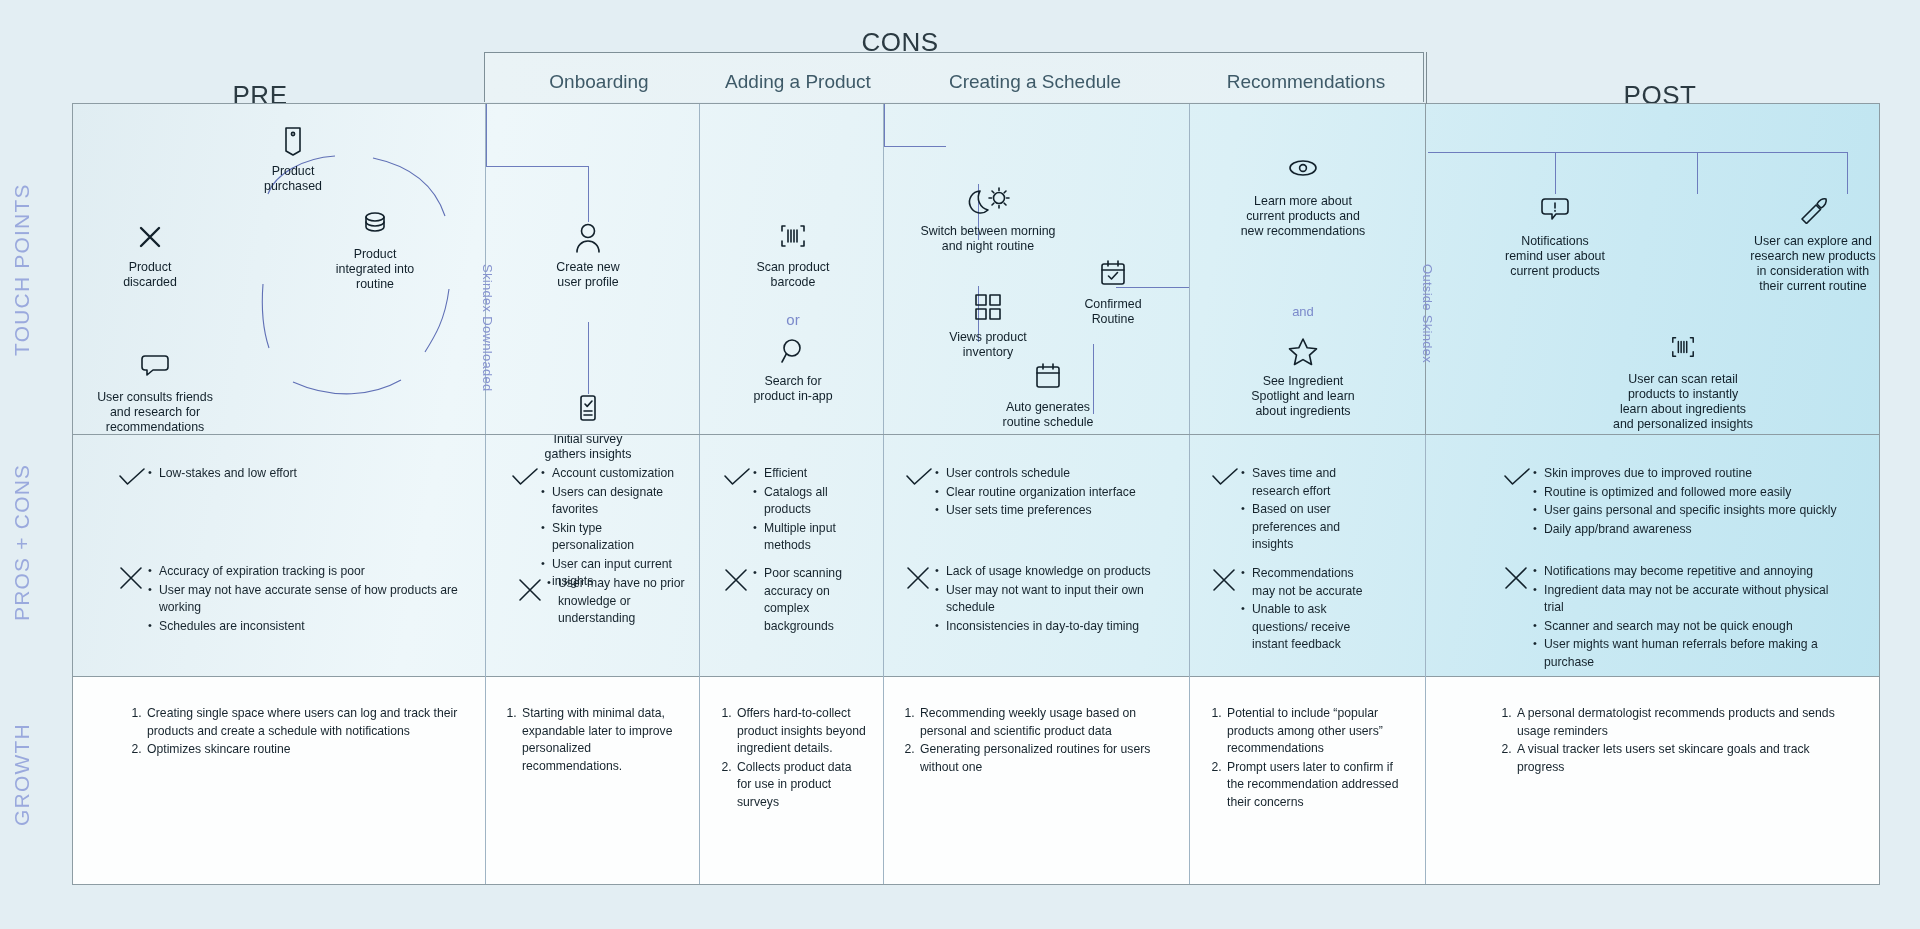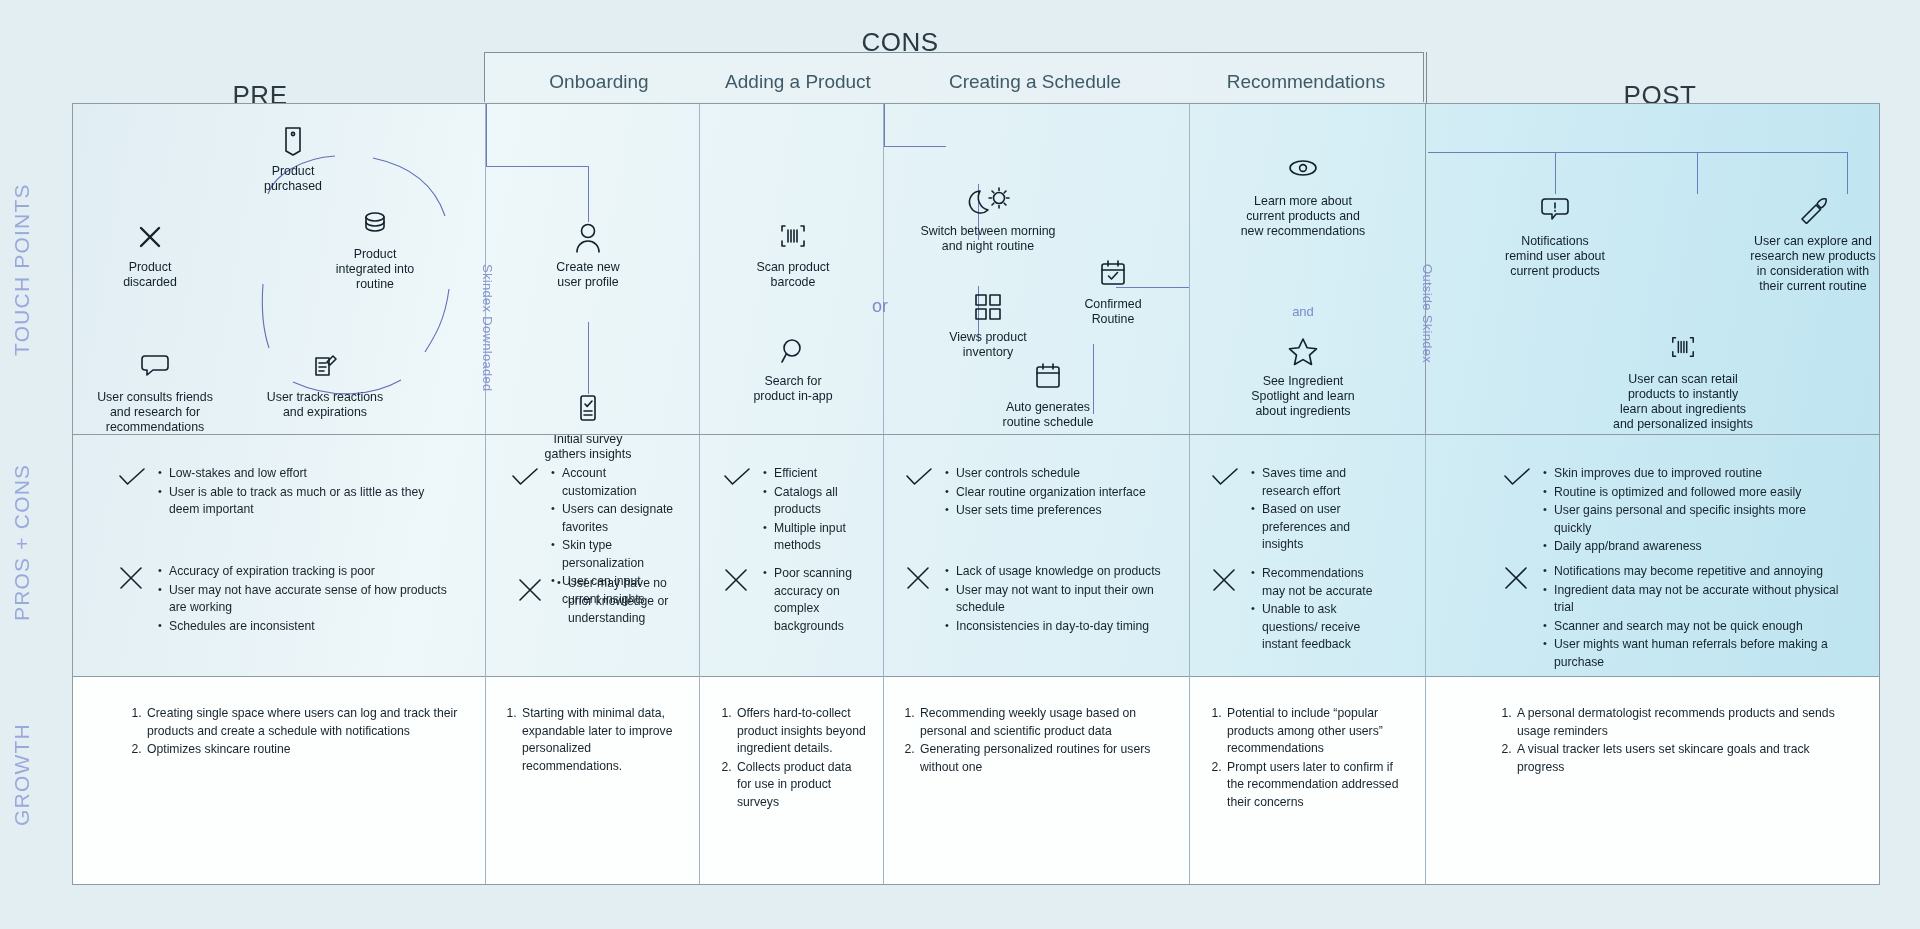--- a/index.html
+++ b/index.html
@@ -231,7 +231,7 @@
 barcode</span>
       </div>
 
-      <div style="position:absolute;left:625px;top:192px;width:190px;text-align:right;color:#7b8acb;font-size:18px">or</div>
+      <div style="position:absolute;left:625px;top:207px;width:190px;text-align:center;color:#7b8acb;font-size:15px">or</div>
 
       <div class="tp" style="left:625px;top:232px">
         <span class="ico">

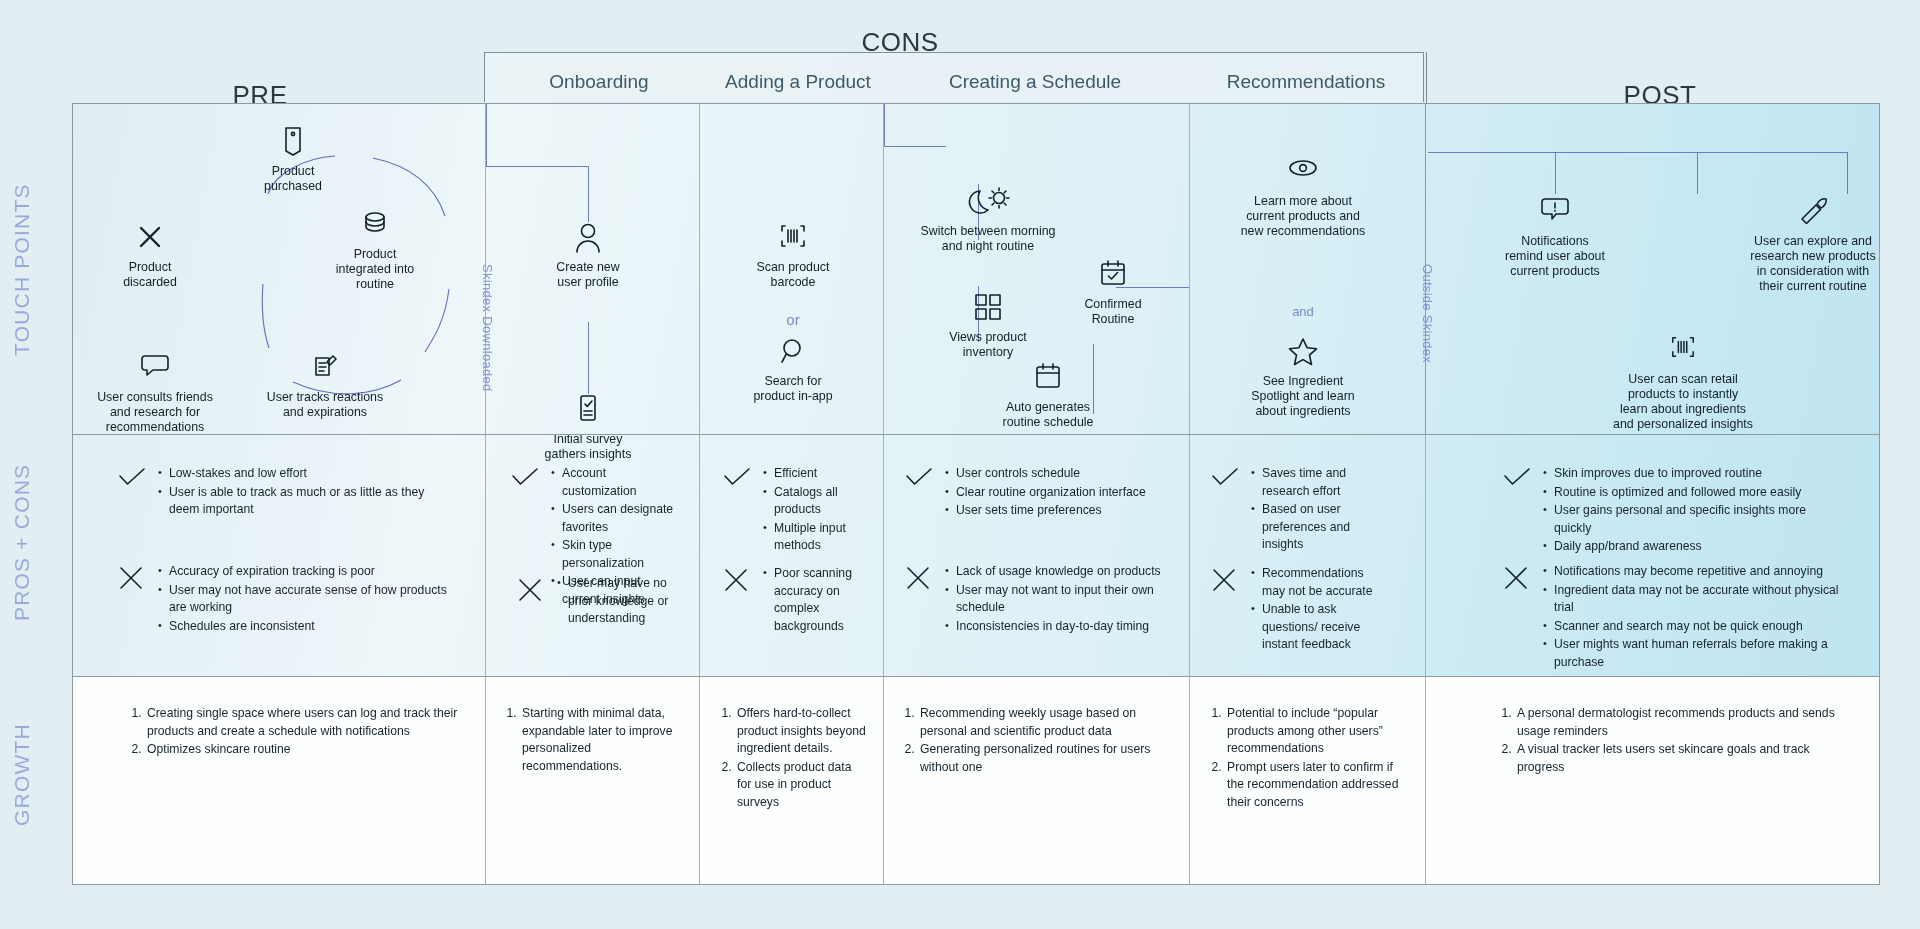--- a/index.html
+++ b/index.html
@@ -159,17 +159,6 @@
 routine</span>
       </div>
 
-      <div class="tp" style="left:157px;top:248px">
-        <span class="ico">
-          <svg width="28" height="28" viewBox="0 0 28 28">
-              <path class="stroke" d="M5 6h13v17H5z"></path>
-              <path class="stroke" d="M8 11h7M8 15h7M8 19h5"></path>
-              <path class="stroke" d="M16 10l6-6 3 3-6 6z"></path>
-            </svg>
-        </span>
-        <span class="cap" style="white-space:pre-line">User tracks reactions
-and expirations</span>
-      </div>
 
       <div class="tp" style="left:-13px;top:248px">
         <span class="ico">

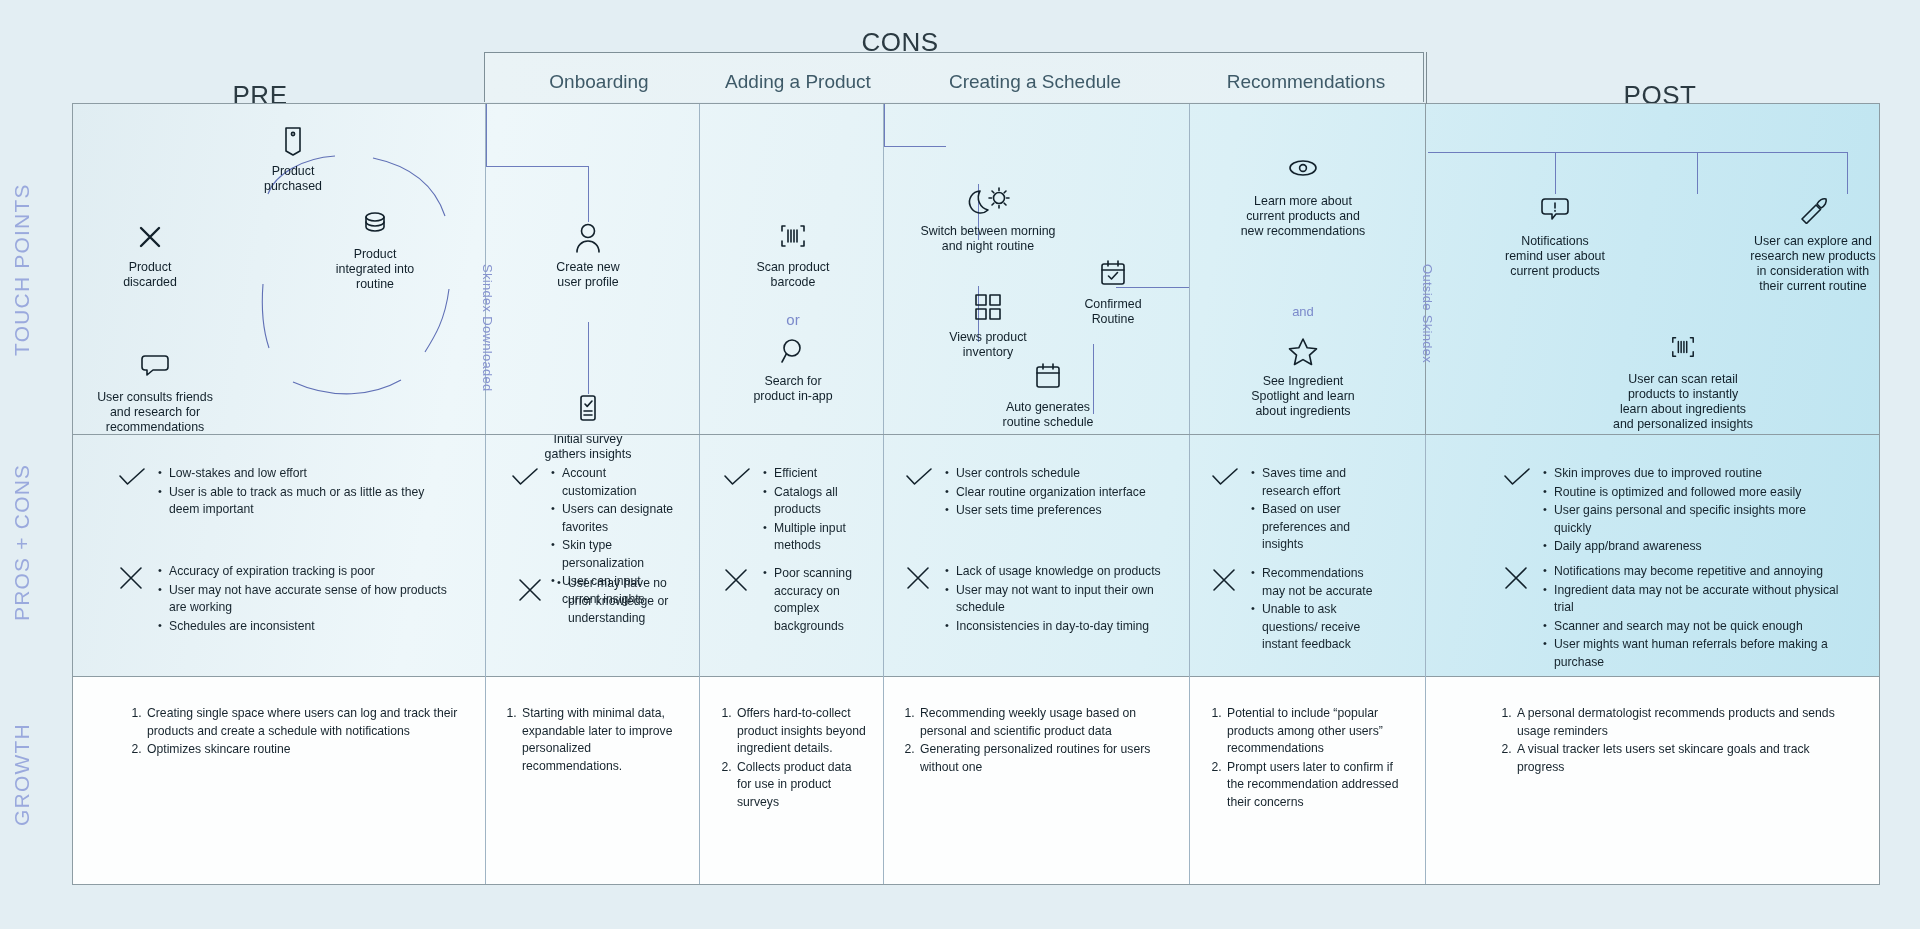--- a/index.html
+++ b/index.html
@@ -78,7 +78,7 @@
   }
 
   
-  .pc-block { position: absolute; display: flex; gap: 10px; }
+  .pc-block { position: absolute; display: flex; }
   .pc-mark { width: 30px; flex: 0 0 30px; padding-top: 2px; }
   .pc-list { font-size: 12.2px; color:#16242d; line-height: 17.5px; }
   .pc-list li { list-style: none; position: relative; padding-left: 11px; margin-bottom:1px; }

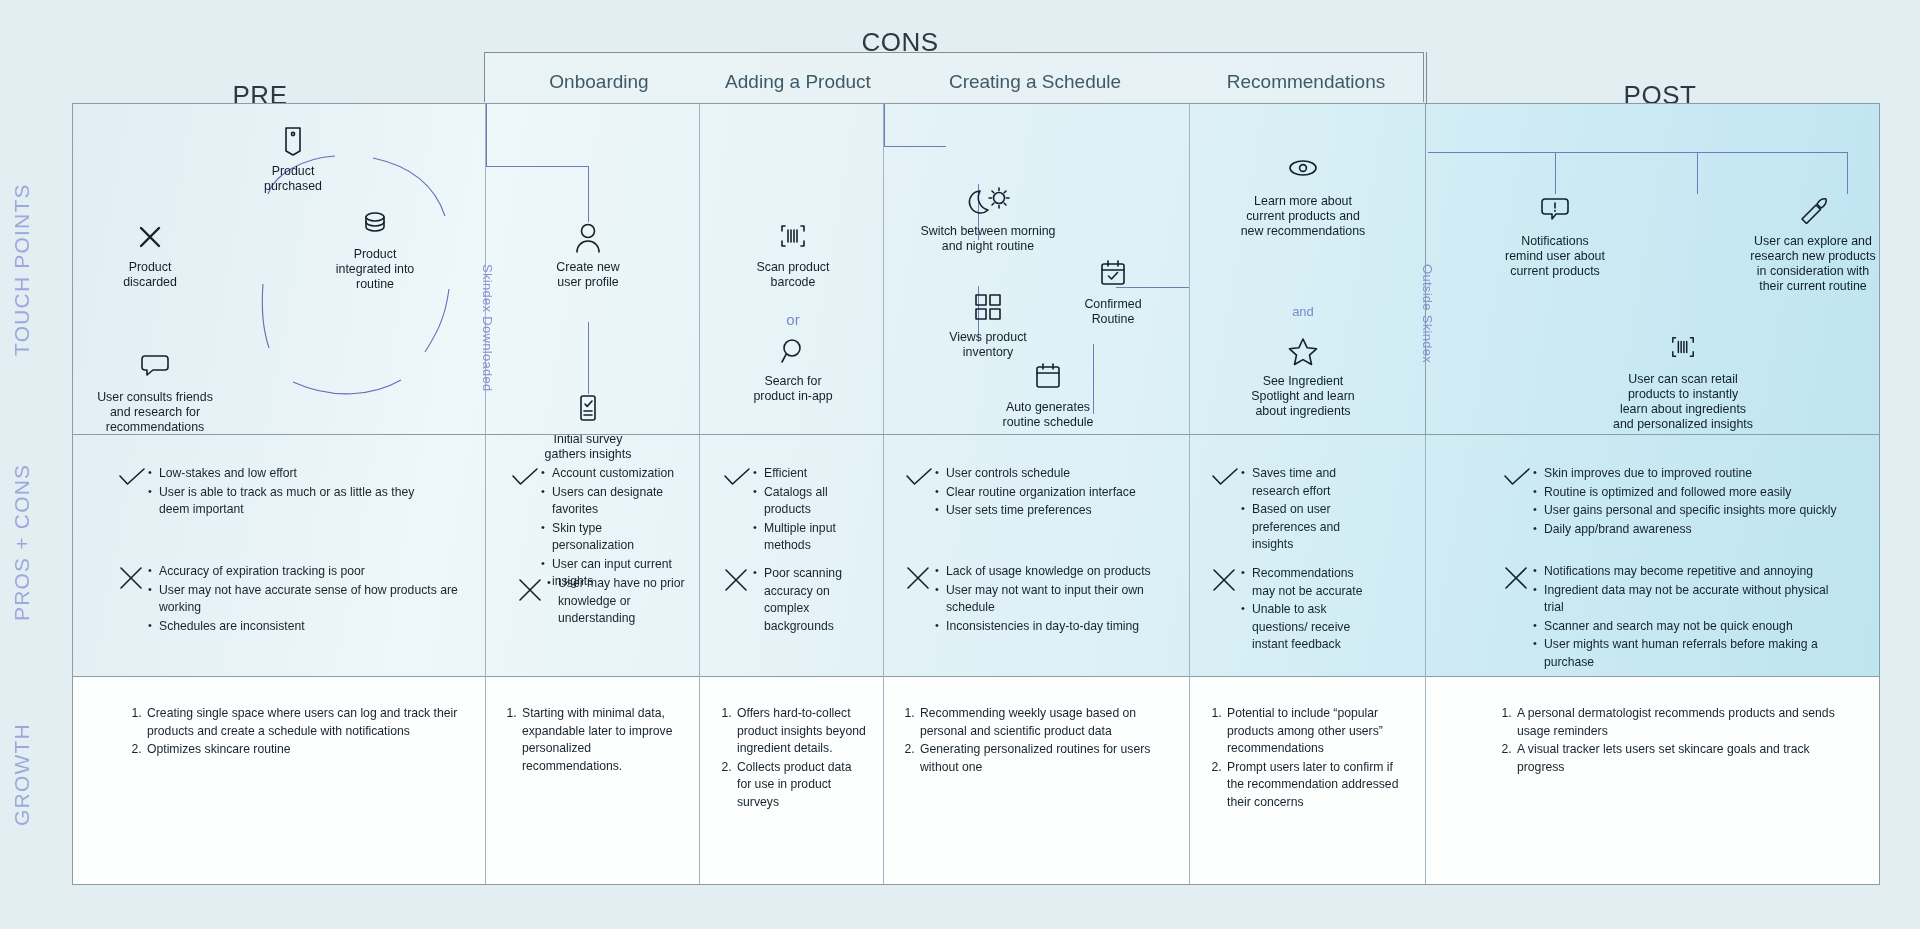--- a/index.html
+++ b/index.html
@@ -373,7 +373,6 @@
         </span>
         <ul class="pc-list">
           <li>Low-stakes and low effort</li>
-          <li>User is able to track as much or as little as they deem important</li>
         </ul>
       </div>
 

